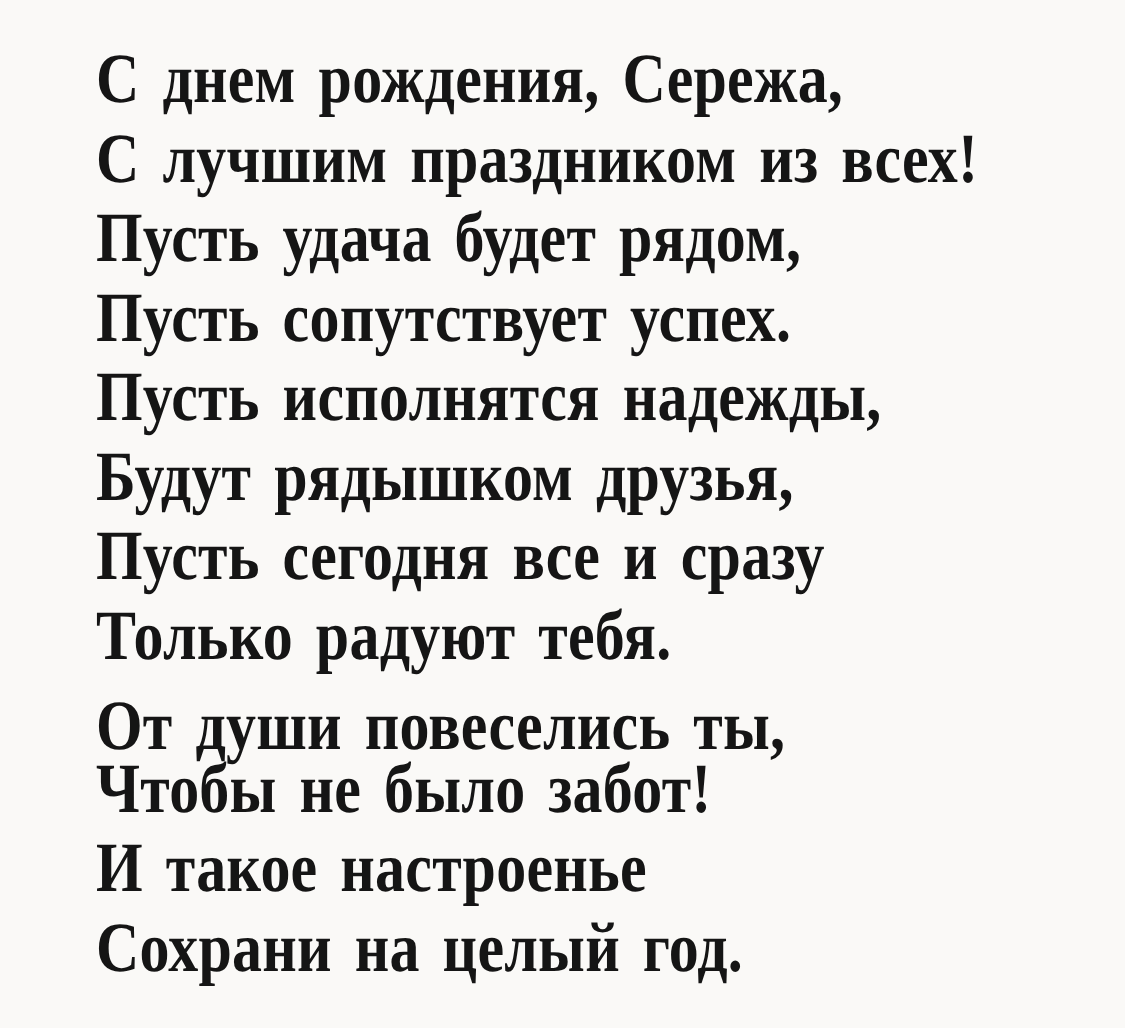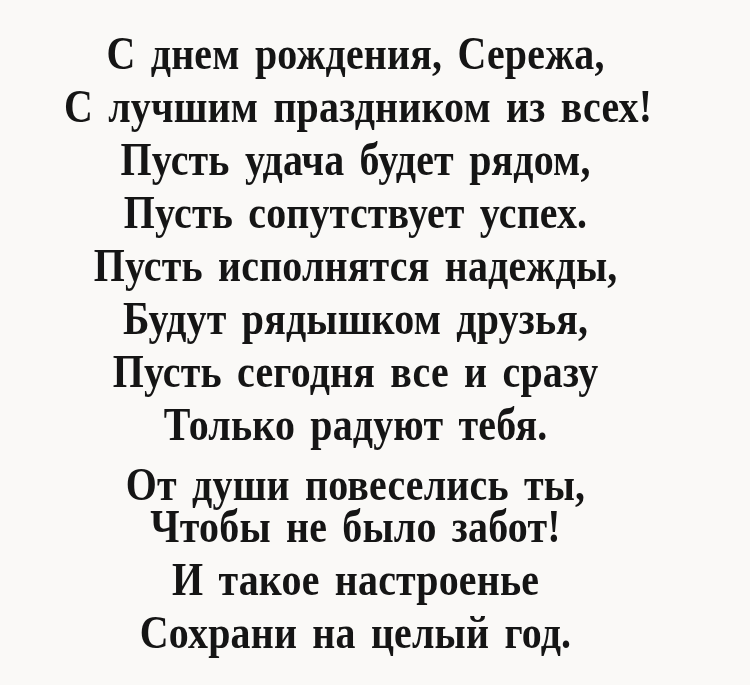--- a/index.html
+++ b/index.html
@@ -15,7 +15,6 @@
   }
   .poem {
     padding: 27px 0 0 64px;
-    text-align: center;
   }
   .line {
     font-family: "Liberation Serif", "DejaVu Serif", serif;

